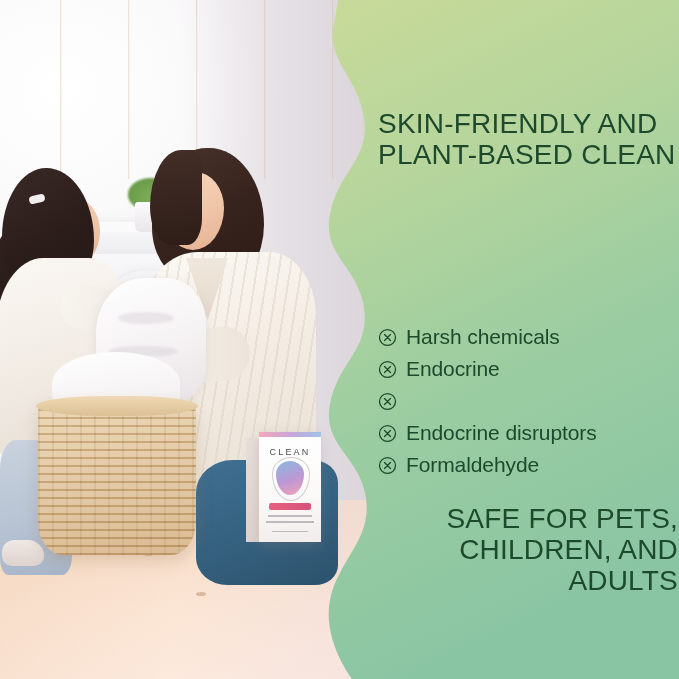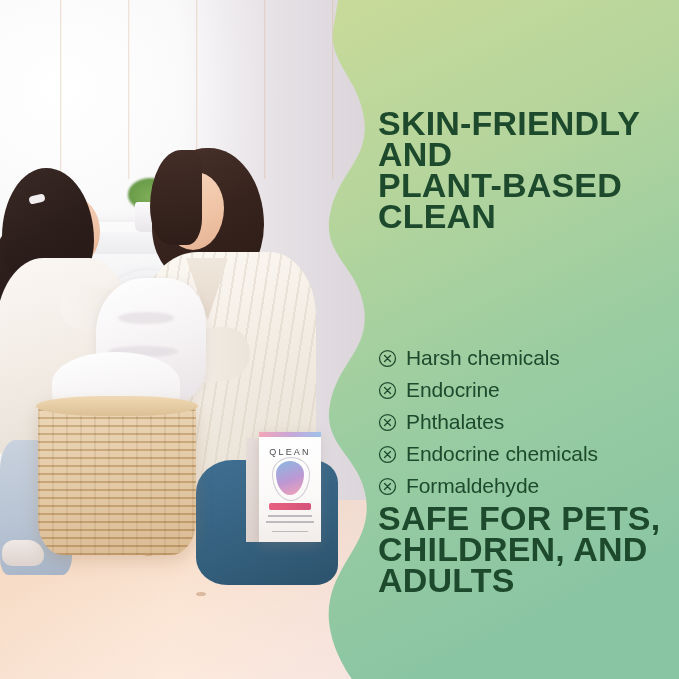--- a/index.html
+++ b/index.html
@@ -312,8 +312,8 @@
   .headline {
     position: absolute;
     left: 0;
-    font-weight: 700;
-    font-size: 34px;
+    font-weight: 400;
+    font-size: 28px;
     line-height: 31px;
     letter-spacing: 0.2px;
     color: #1d4a2c;

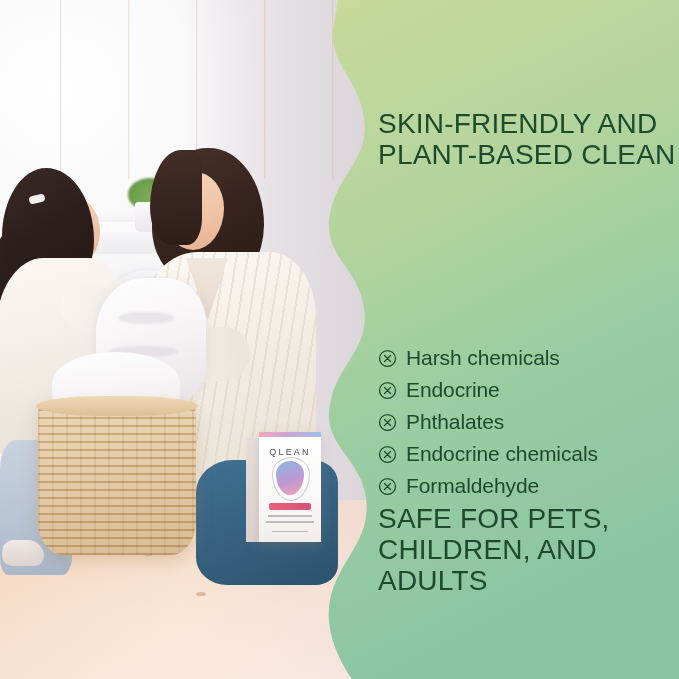--- a/index.html
+++ b/index.html
@@ -325,7 +325,7 @@
 
   .list { position: absolute; left: 0; }
   #list-good { top: 218px; }
-  #list-bad  { top: 342px; }
+  #list-bad  { top: 321px; }
 
   .item {
     display: flex;

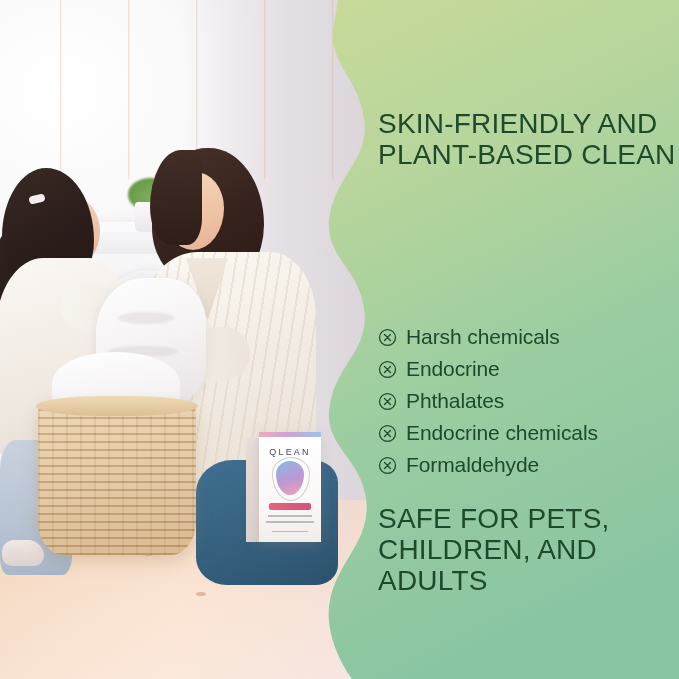--- a/index.html
+++ b/index.html
@@ -462,7 +462,6 @@
           <circle cx="10" cy="10" r="8.4" fill="none" stroke="#1d4a2c" stroke-width="1.35"></circle>
           <path d="M6.9 6.9 L13.1 13.1 M13.1 6.9 L6.9 13.1" fill="none" stroke="#1d4a2c" stroke-width="1.35" stroke-linecap="round"></path>
         </svg>
-        <span class="item-label">Phthalates</span>
       </div>
       <div class="item">
         <svg class="mark" viewBox="0 0 20 20">

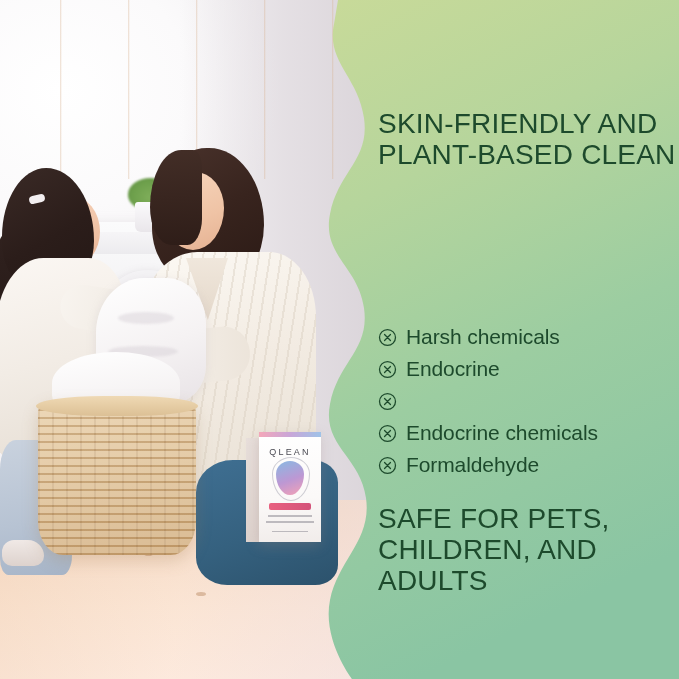--- a/index.html
+++ b/index.html
@@ -468,7 +468,7 @@
           <circle cx="10" cy="10" r="8.4" fill="none" stroke="#1d4a2c" stroke-width="1.35"></circle>
           <path d="M6.9 6.9 L13.1 13.1 M13.1 6.9 L6.9 13.1" fill="none" stroke="#1d4a2c" stroke-width="1.35" stroke-linecap="round"></path>
         </svg>
-        <span class="item-label">Endocrine chemicals</span>
+        <span class="item-label">Endocrine disruptors</span>
       </div>
       <div class="item">
         <svg class="mark" viewBox="0 0 20 20">

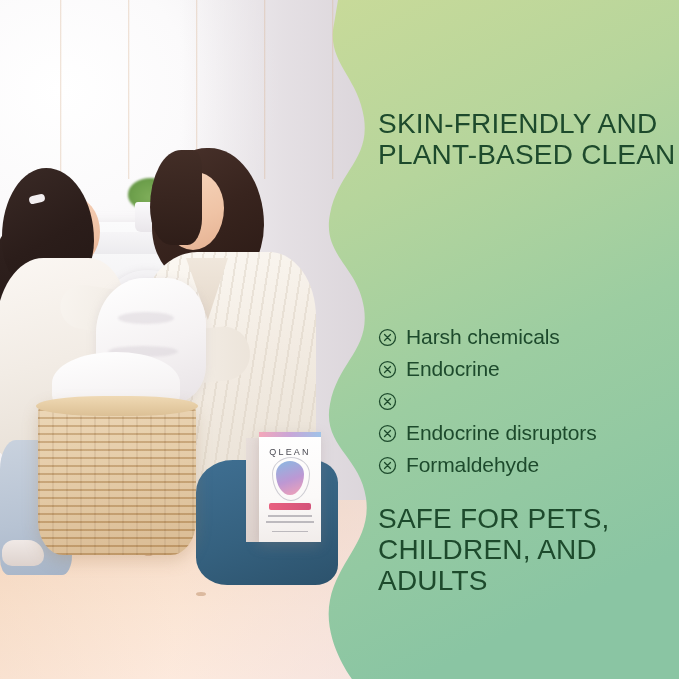--- a/index.html
+++ b/index.html
@@ -403,7 +403,7 @@
     <div class="box-side"></div>
     <div class="box"></div>
     <div class="box-topstripe"></div>
-    <div class="box-brand">QLEAN</div>
+    <div class="box-brand">CLEAN</div>
     <div class="box-drop-ring"></div>
     <div class="box-drop"></div>
     <div class="box-badge"></div>

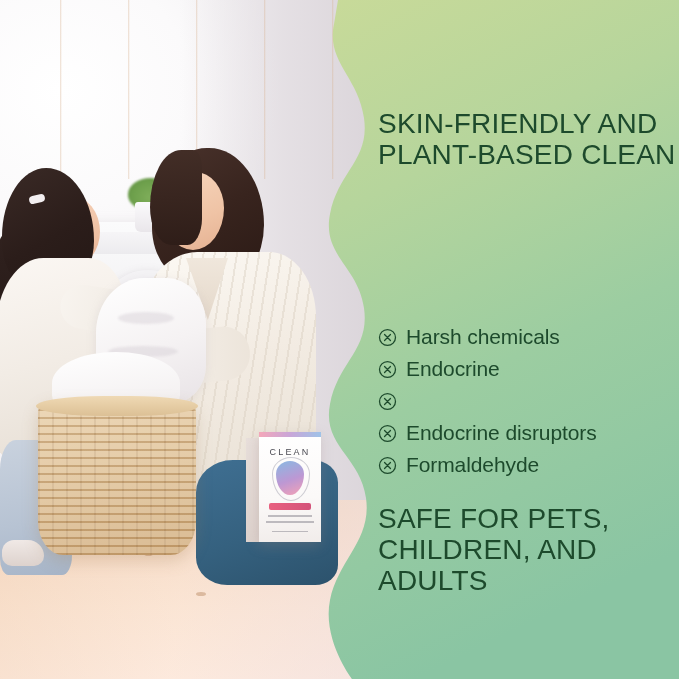--- a/index.html
+++ b/index.html
@@ -321,7 +321,7 @@
     white-space: pre-line;
   }
   #headline-top { top: 108px; }
-  #headline-bottom { top: 503px; }
+  #headline-bottom { top: 503px; text-align: right; }
 
   .list { position: absolute; left: 0; }
   #list-good { top: 218px; }

